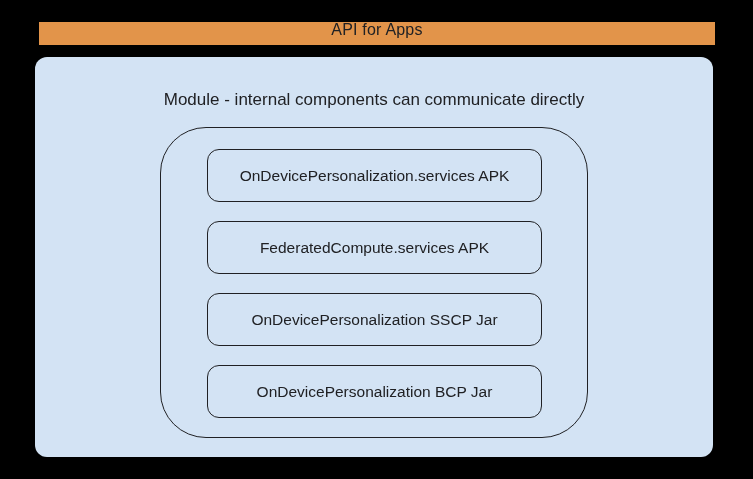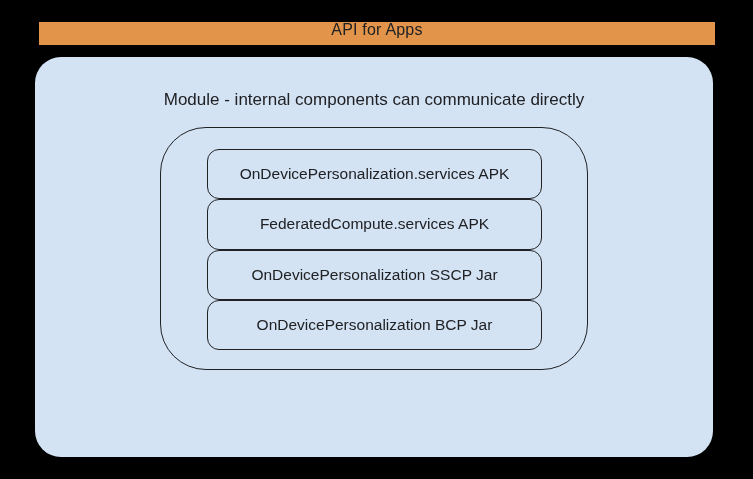--- a/index.html
+++ b/index.html
@@ -40,7 +40,7 @@
     width: 678px;
     height: 400px;
     background: #D3E3F4;
-    border-radius: 26px;
+    border-radius: 12px;
   }
   .module-title {
     position: absolute;

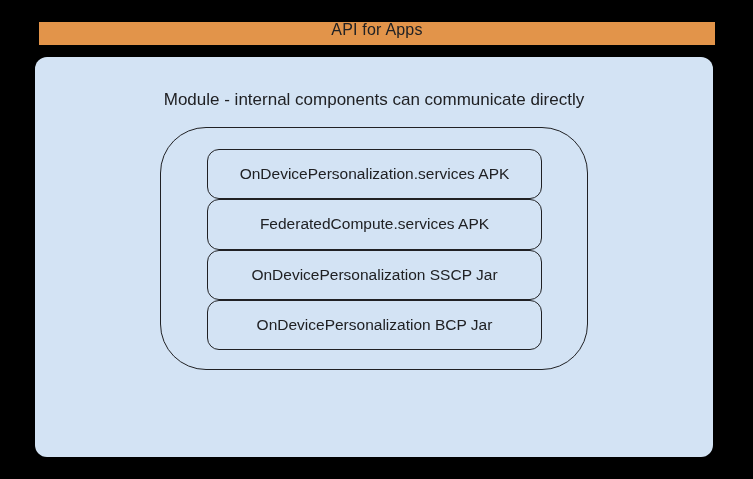--- a/index.html
+++ b/index.html
@@ -56,7 +56,7 @@
     left: 125px;
     top: 70px;
     width: 428px;
-    height: 243px;
+    height: 311px;
     box-sizing: border-box;
     border: 1.5px solid #202124;
     border-radius: 46px;

